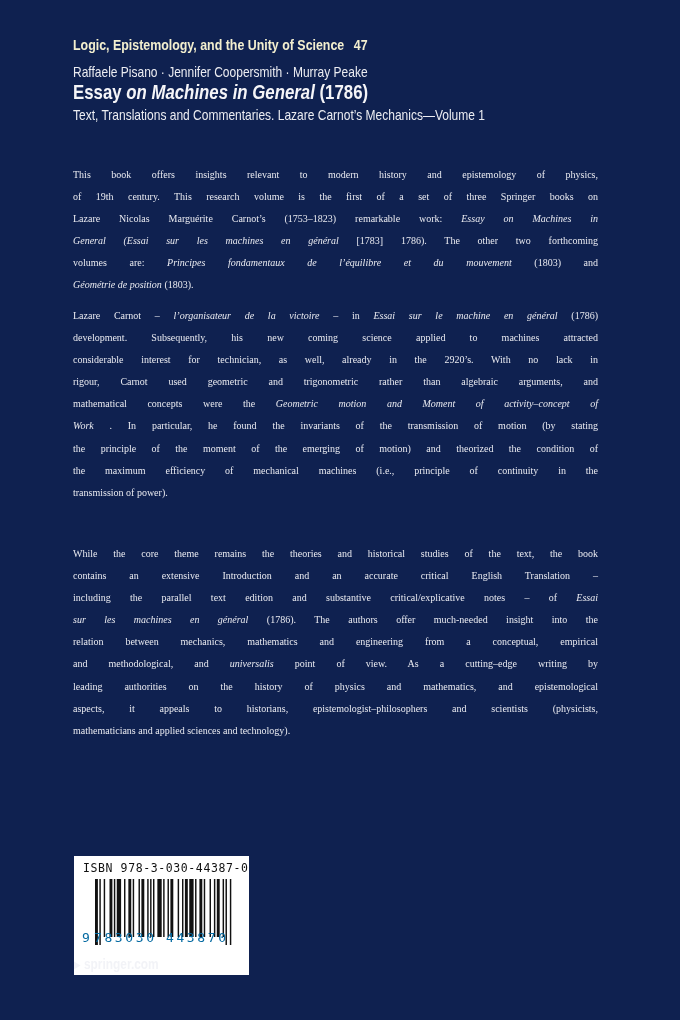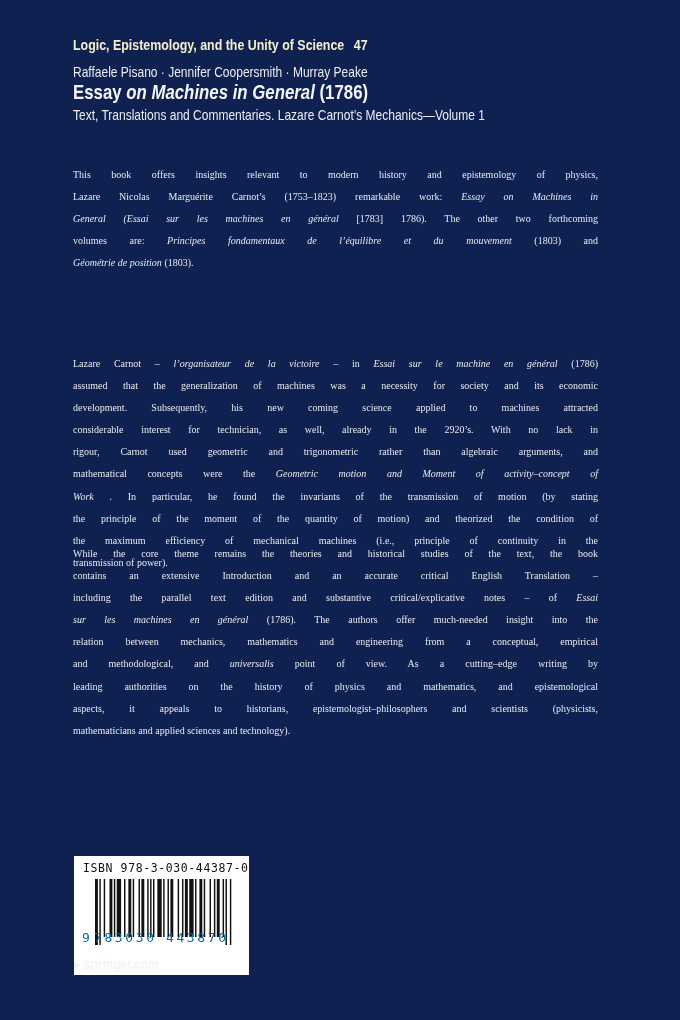--- a/index.html
+++ b/index.html
@@ -74,6 +74,7 @@
 
   <div class="body" id="p1">
       <span class="line"><span>This book offers insights relevant to modern history and epistemology of physics,</span></span>
+      <span class="line"><span>of 19th century. This research volume is the first of a set of three Springer books on</span></span>
       <span class="line"><span>Lazare Nicolas Marguérite Carnot’s (1753–1823) remarkable work: </span><i>Essay on Machines in</i></span>
       <span class="line"><i>General (Essai sur les machines en général</i><span> [1783] 1786). The other two forthcoming</span></span>
       <span class="line"><span>volumes are: </span><i>Principes fondamentaux de l’équilibre et du mouvement</i><span> (1803) and</span></span>

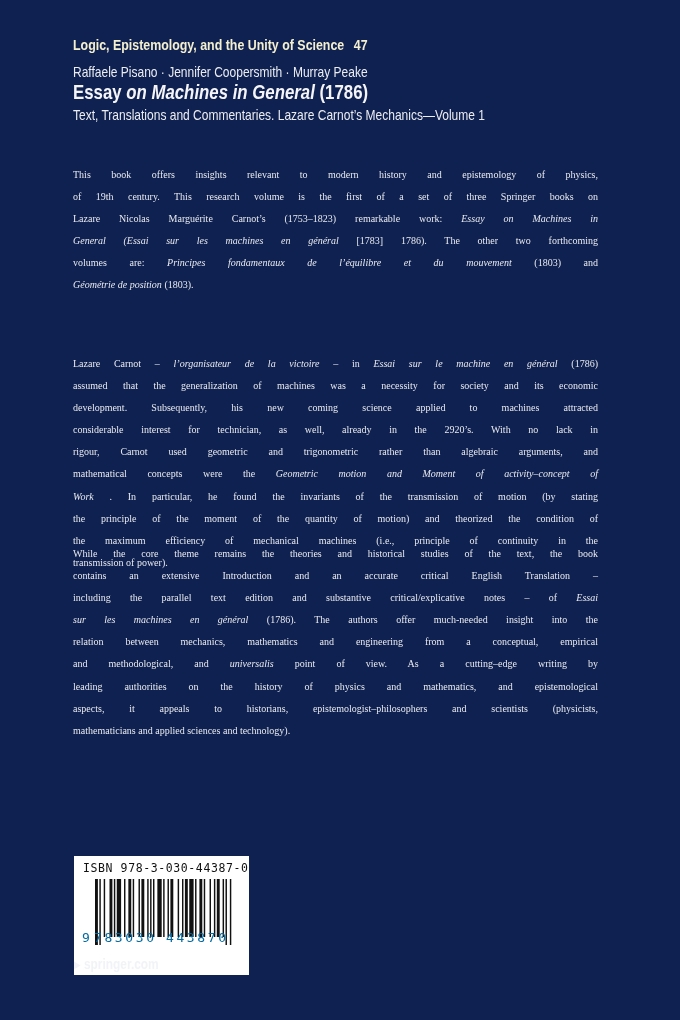--- a/index.html
+++ b/index.html
@@ -30,7 +30,7 @@
   .line.last { text-align-last: left; }
   .line i { font-style: italic; font-family: Liberation Serif, serif; }
   #p1 { top: 164px; }
-  #p2 { top: 305px; margin-top: 48px; }
+  #p2 { top: 305px; }
   #p3 { top: 543px; }
 
   .isbn-box {

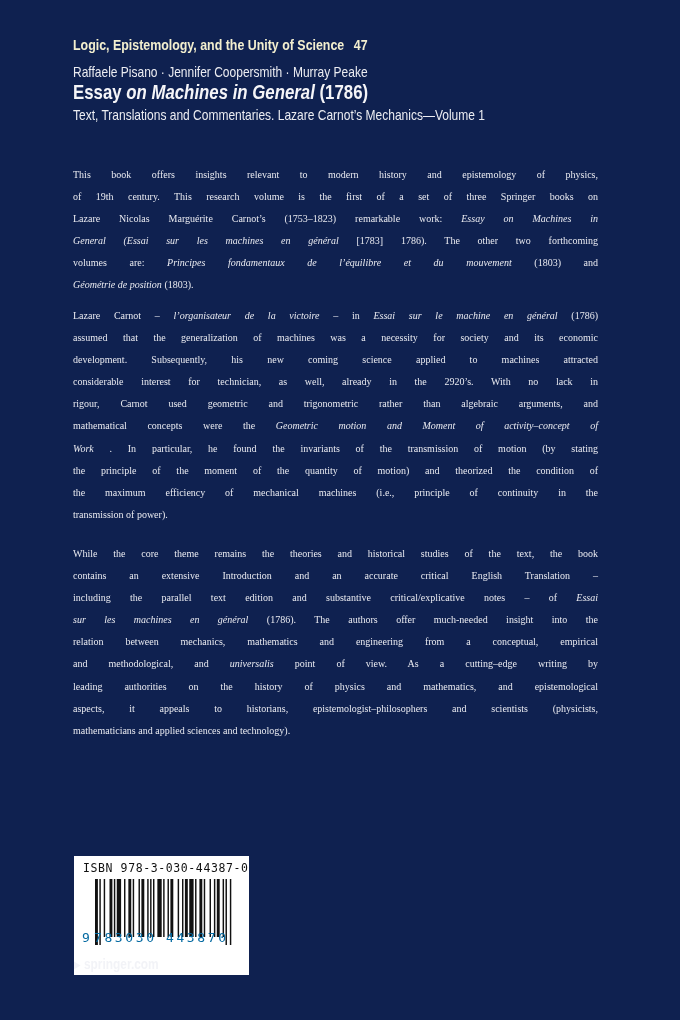--- a/index.html
+++ b/index.html
@@ -82,7 +82,6 @@
     </div>
   <div class="body" id="p2">
       <span class="line"><span>Lazare Carnot – </span><i>l’organisateur de la victoire</i><span> – in </span><i>Essai sur le machine en général</i><span> (1786)</span></span>
-      <span class="line"><span>assumed that the generalization of machines was a necessity for society and its economic</span></span>
       <span class="line"><span>development. Subsequently, his new coming science applied to machines attracted</span></span>
       <span class="line"><span>considerable interest for technician, as well, already in the 2920’s. With no lack in</span></span>
       <span class="line"><span>rigour, Carnot used geometric and trigonometric rather than algebraic arguments, and</span></span>

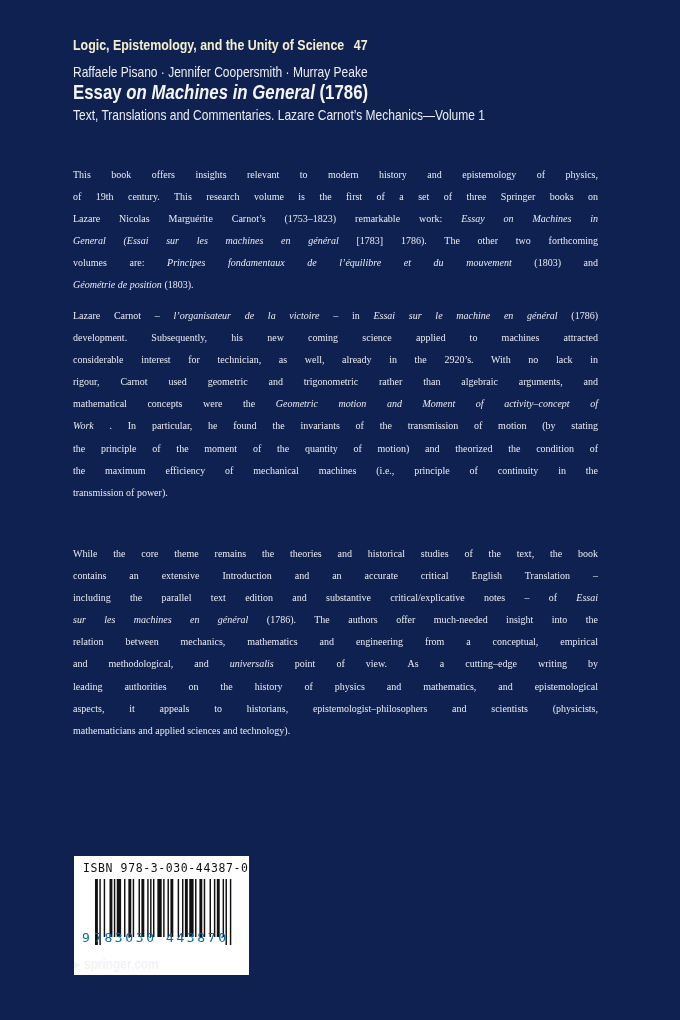--- a/index.html
+++ b/index.html
@@ -87,7 +87,7 @@
       <span class="line"><span>rigour, Carnot used geometric and trigonometric rather than algebraic arguments, and</span></span>
       <span class="line"><span>mathematical concepts were the </span><i>Geometric motion and Moment of activity–concept of</i></span>
       <span class="line"><i>Work</i><span> . In particular, he found the invariants of the transmission of motion (by stating</span></span>
-      <span class="line"><span>the principle of the moment of the quantity of motion) and theorized the condition of</span></span>
+      <span class="line"><span>the principle of the moment of the emerging of motion) and theorized the condition of</span></span>
       <span class="line"><span>the maximum efficiency of mechanical machines (i.e., principle of continuity in the</span></span>
       <span class="line last"><span>transmission of power).</span></span>
     </div>

